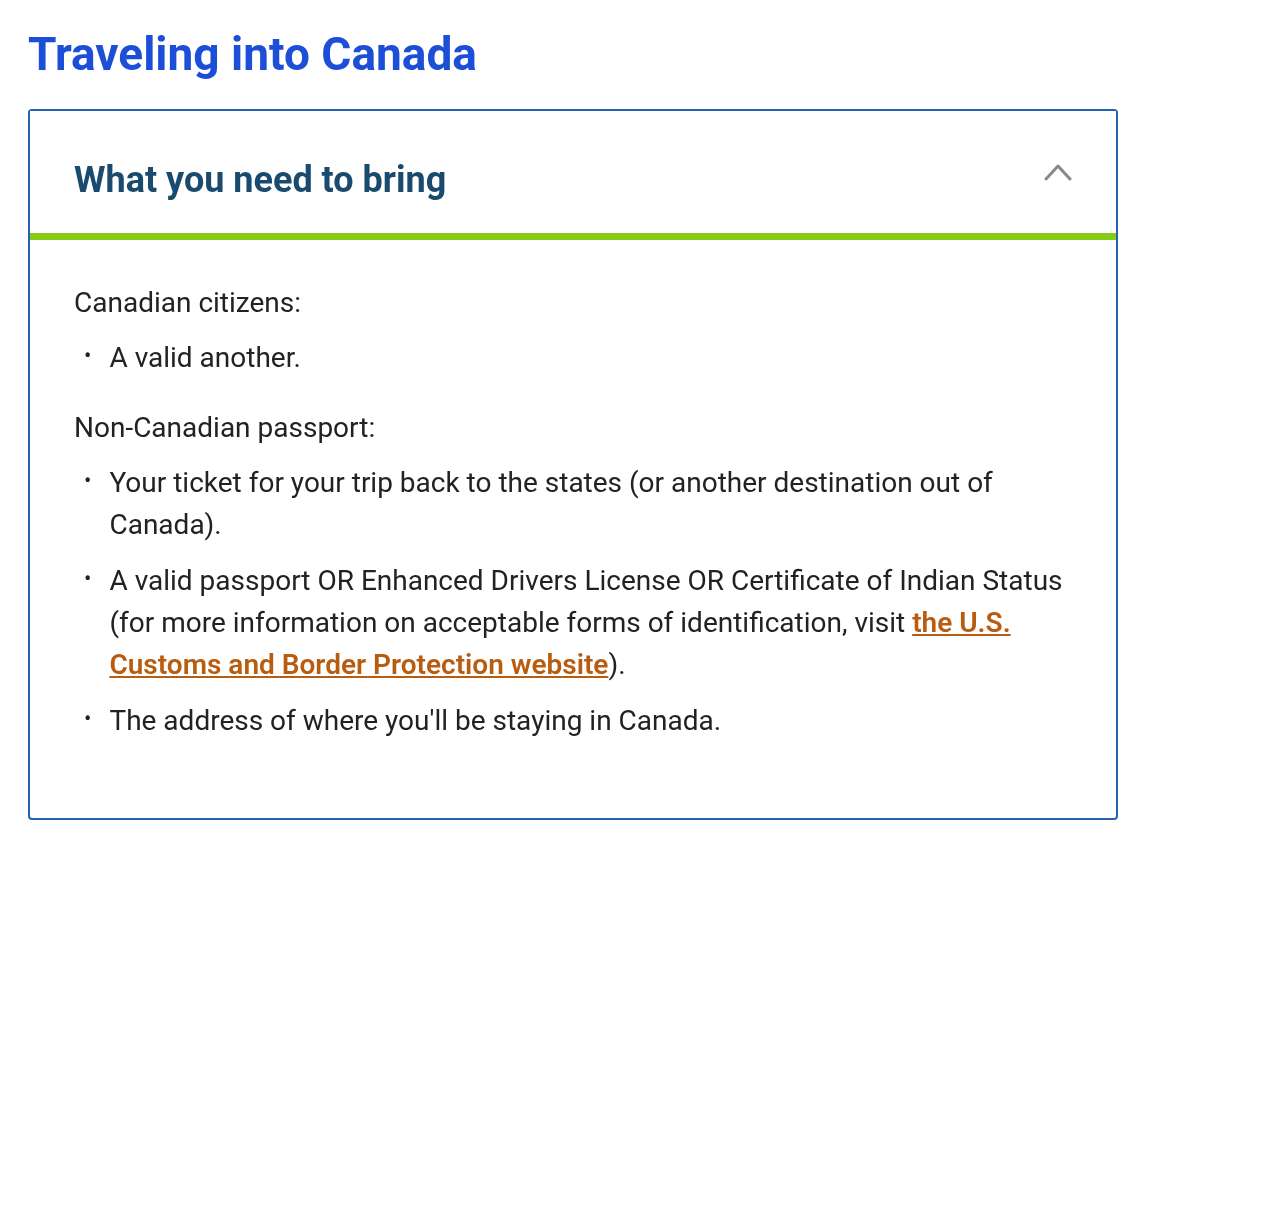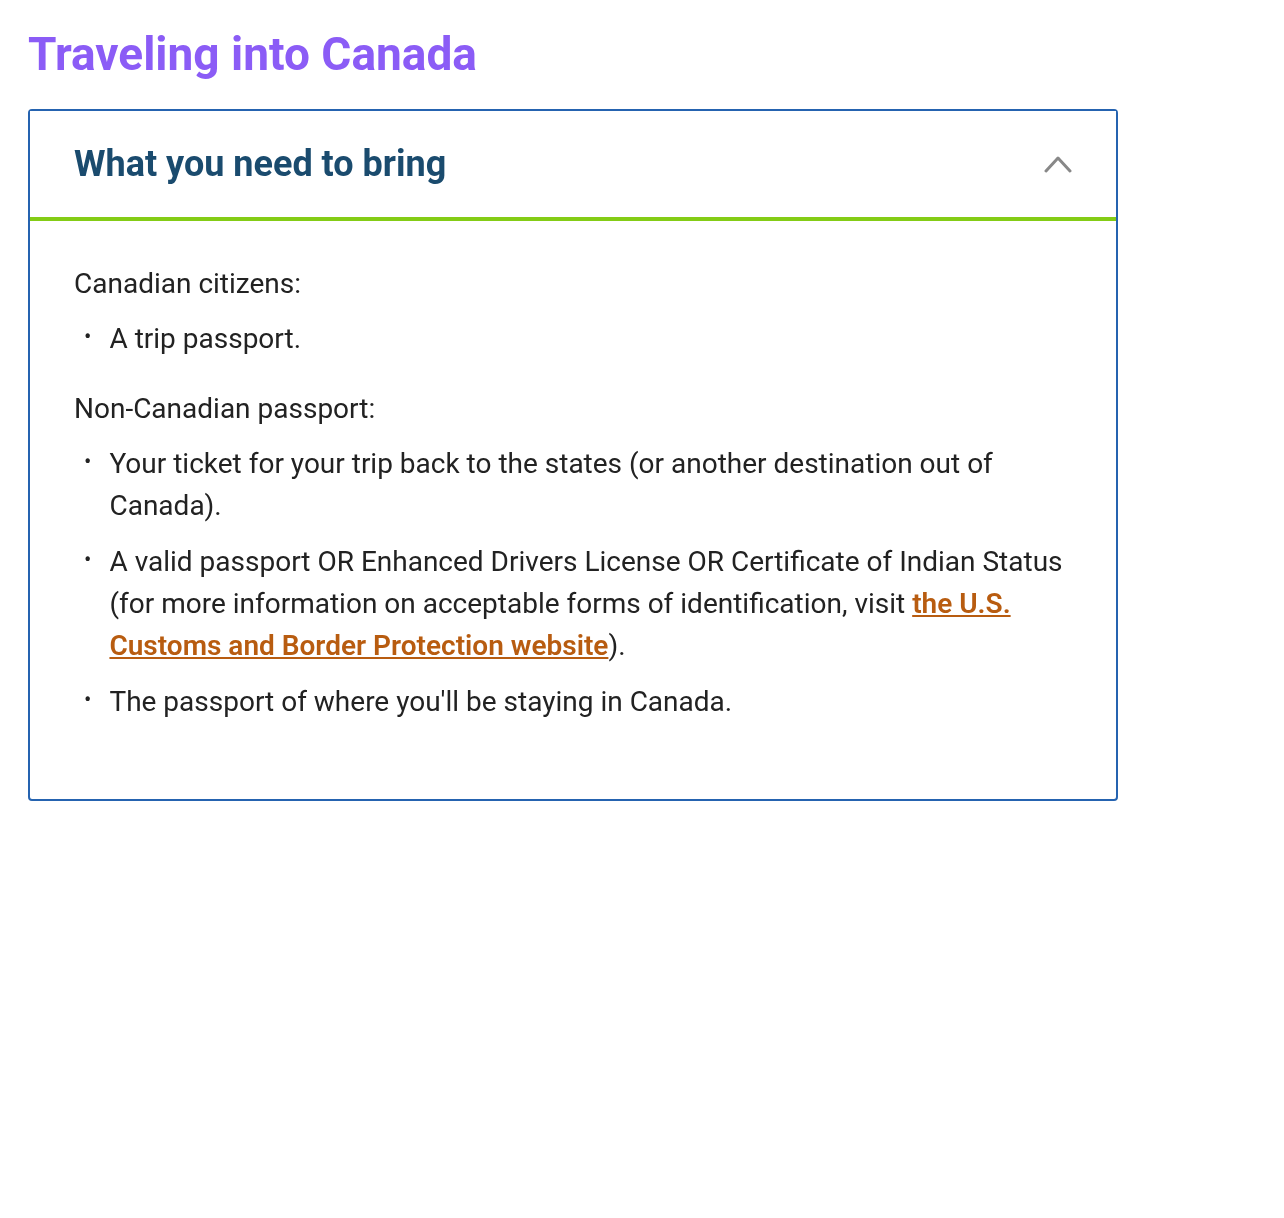--- a/index.html
+++ b/index.html
@@ -20,7 +20,7 @@
     .page-title {
       font-size: 46px;
       font-weight: 700;
-      color: #8b5cf6;
+      color: #1d4ed8;
       margin-bottom: 28px;
       line-height: 1.15;
     }

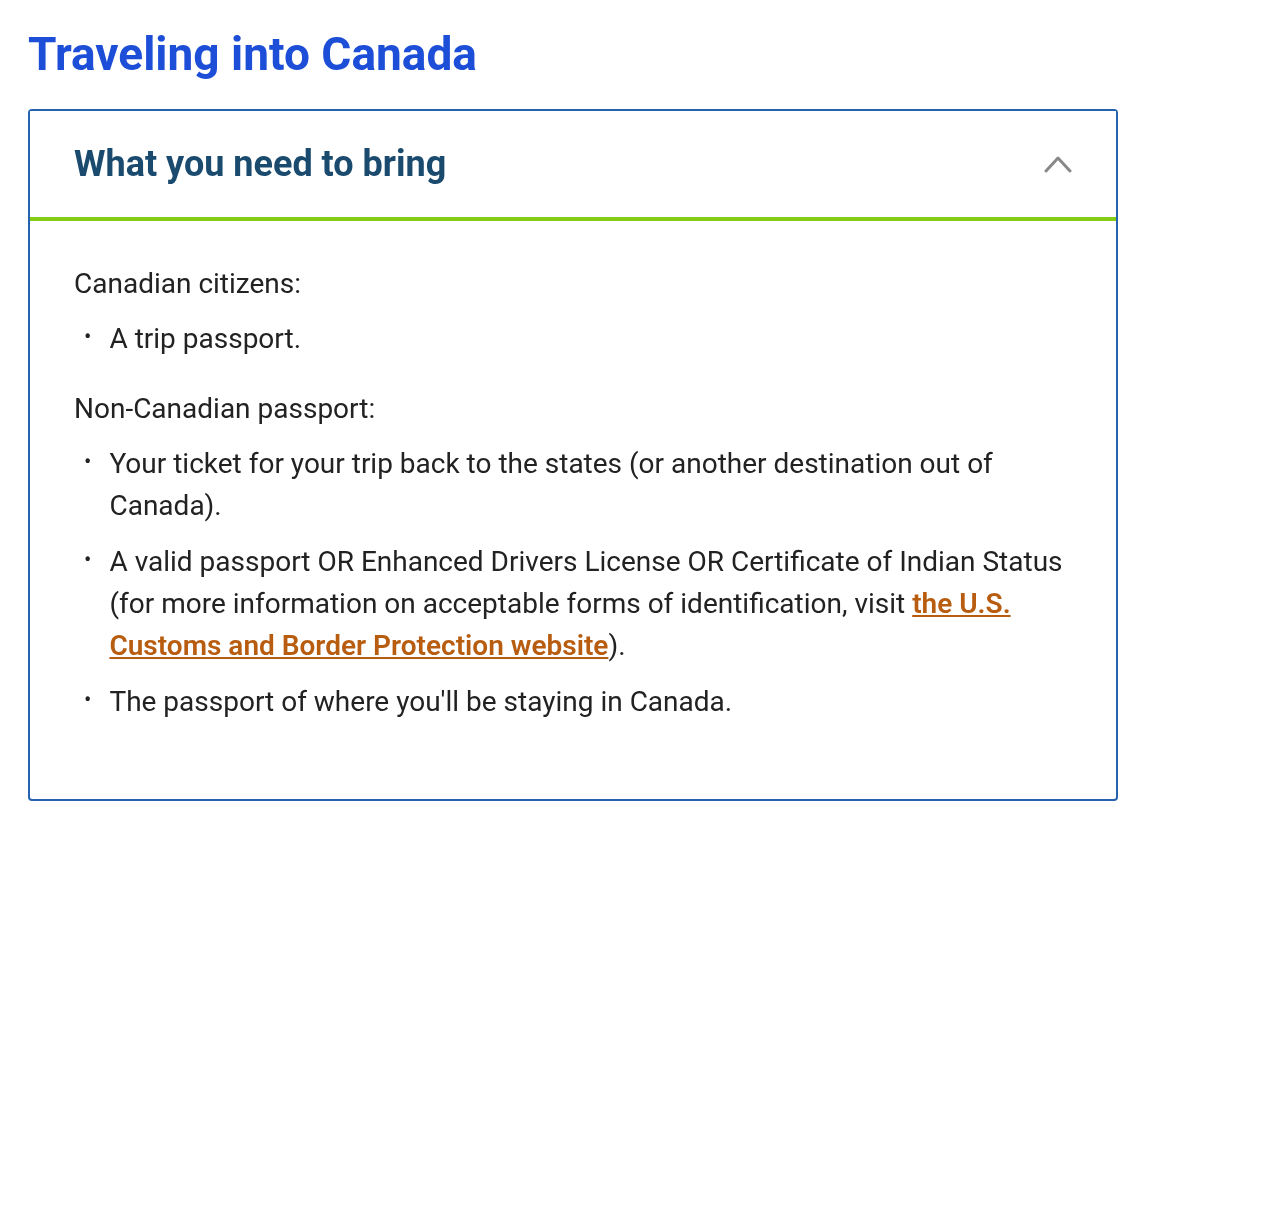--- a/index.html
+++ b/index.html
@@ -44,6 +44,7 @@
       font-size: 36px;
       font-weight: 700;
       color: #1a4b6e;
+      margin-top: 16px;
     }
 
     .chevron-icon {

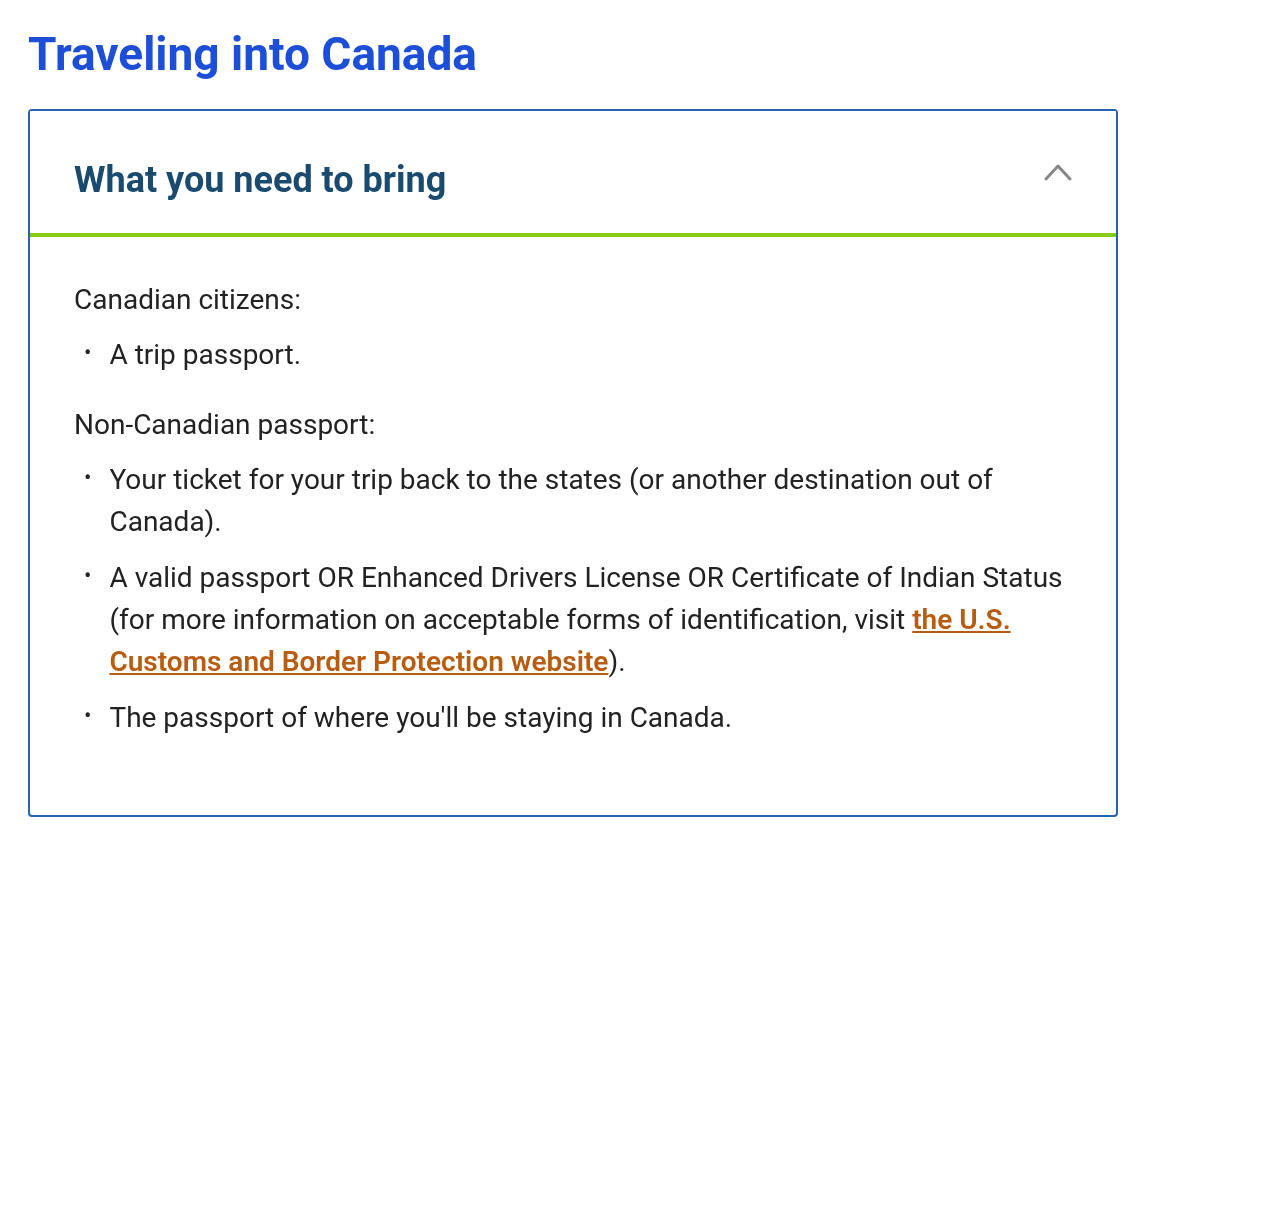--- a/index.html
+++ b/index.html
@@ -62,7 +62,7 @@
     }
 
     .accordion-content {
-      border-top: 4px solid #84cc16;
+      border-top: 7px solid #84cc16;
       padding: 36px 44px 44px 44px;
     }
 

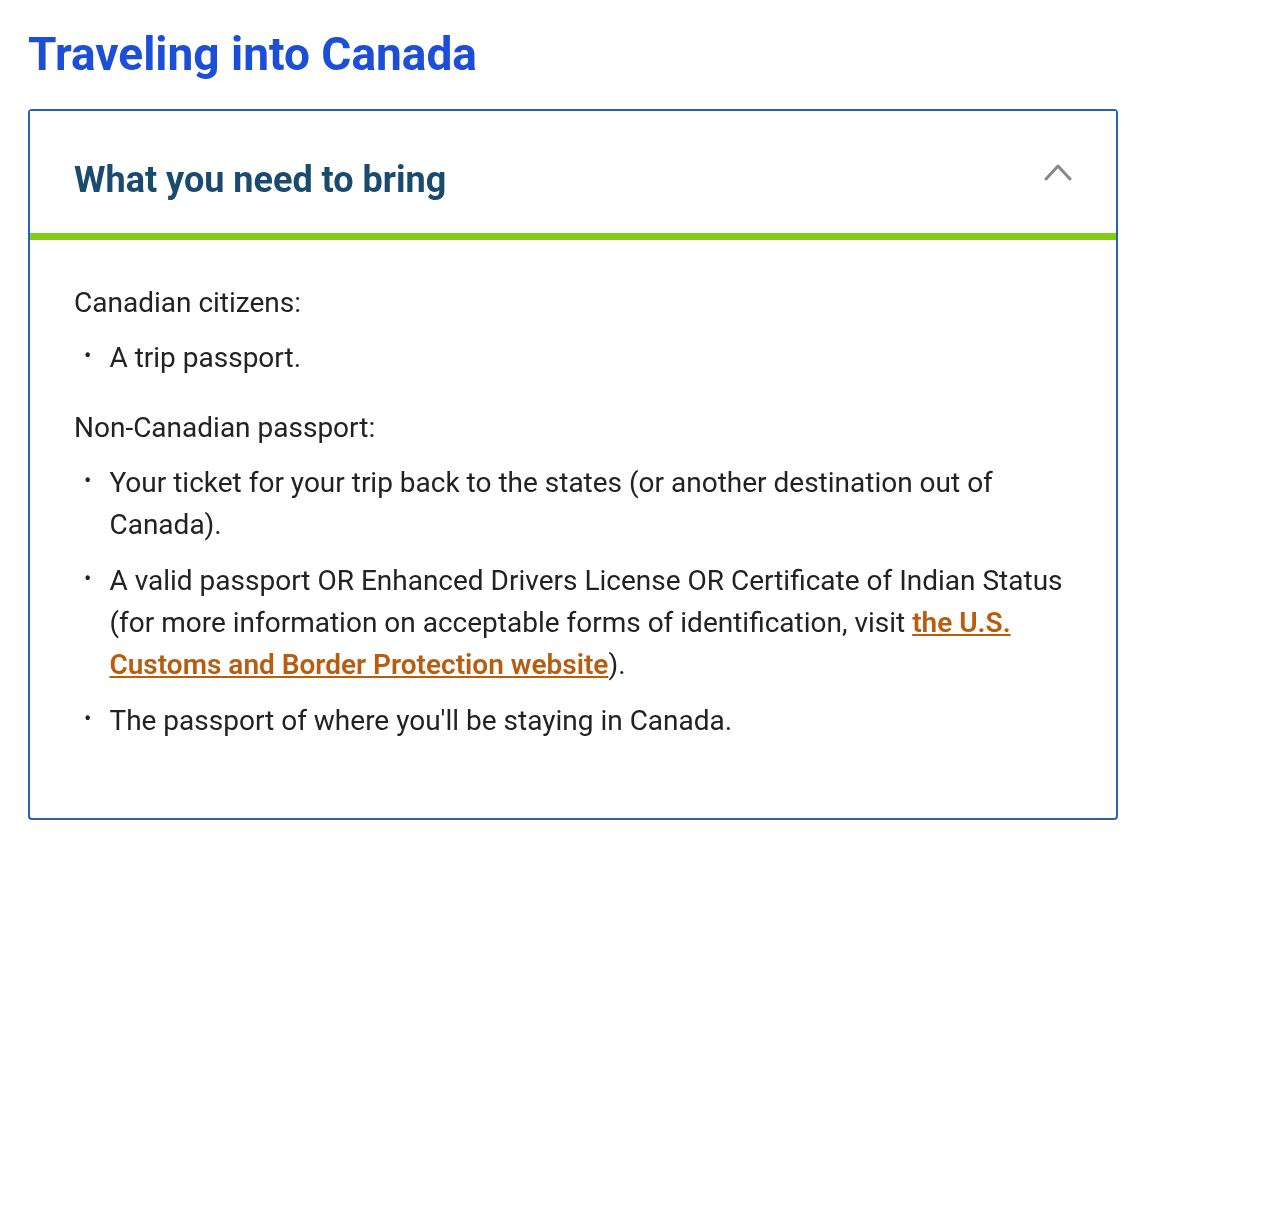--- a/index.html
+++ b/index.html
@@ -126,7 +126,7 @@
 
     <ul class="bullet-list">
       <li>
-        <span>A trip passport.</span>
+        <span>A valid another.</span>
       </li>
     </ul>
 

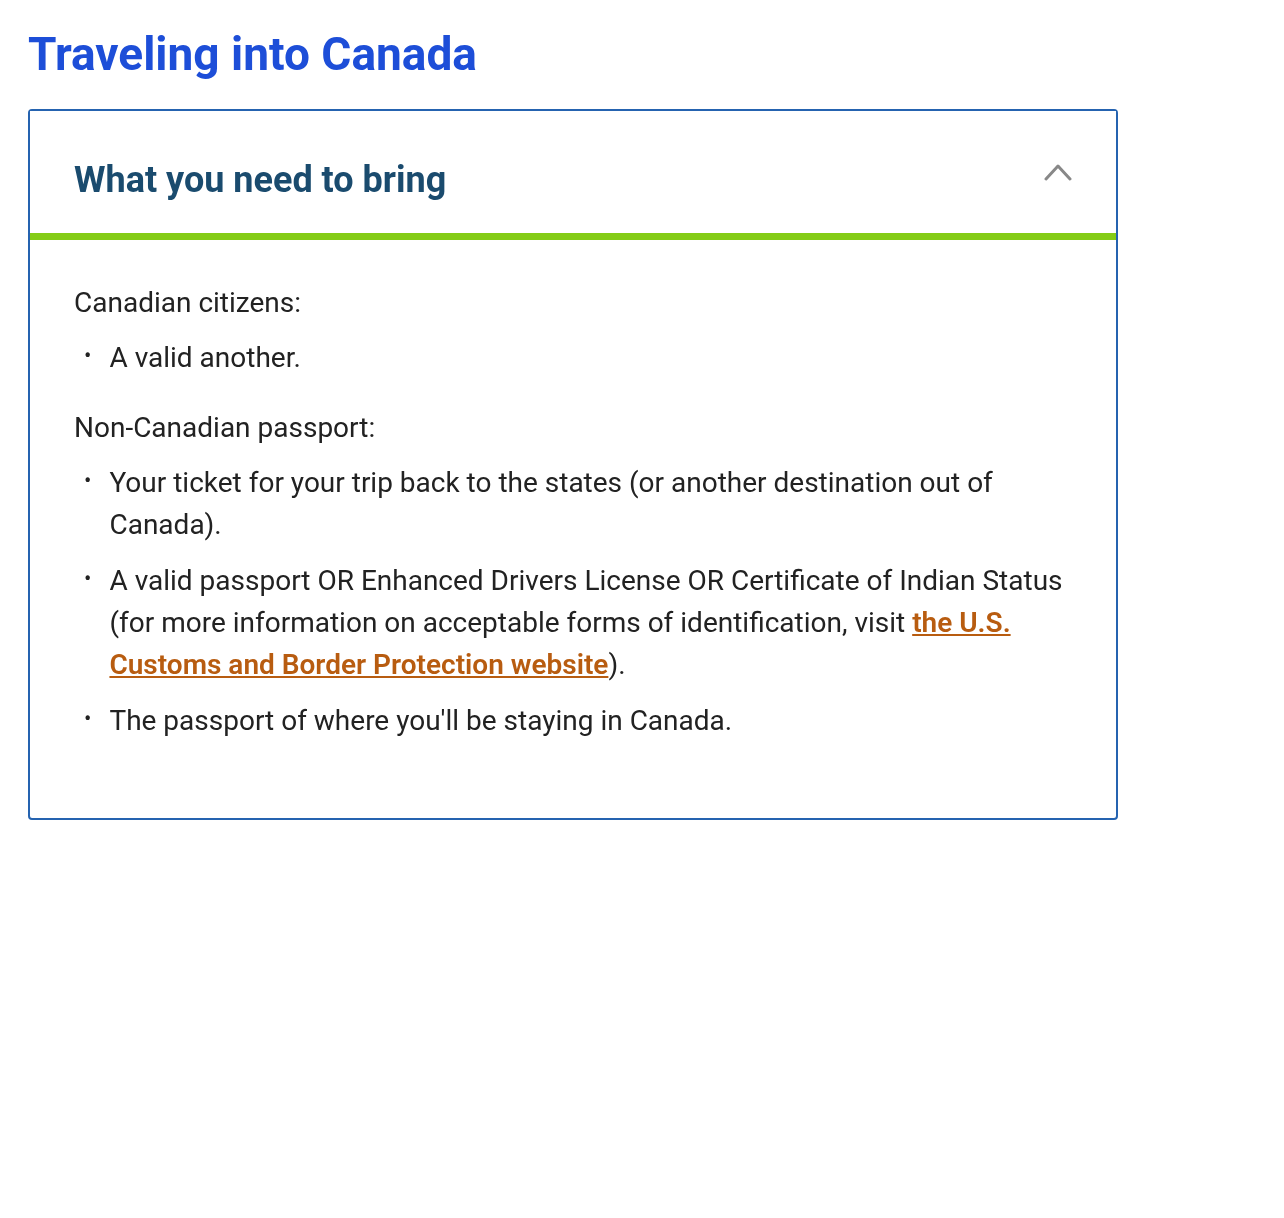--- a/index.html
+++ b/index.html
@@ -140,7 +140,7 @@
         <span>A valid passport OR Enhanced Drivers License OR Certificate of Indian Status (for more information on acceptable forms of identification, visit <a class="link-text" href="#">the U.S. Customs and Border Protection website</a>).</span>
       </li>
       <li>
-        <span>The passport of where you'll be staying in Canada.</span>
+        <span>The address of where you'll be staying in Canada.</span>
       </li>
     </ul>
 

